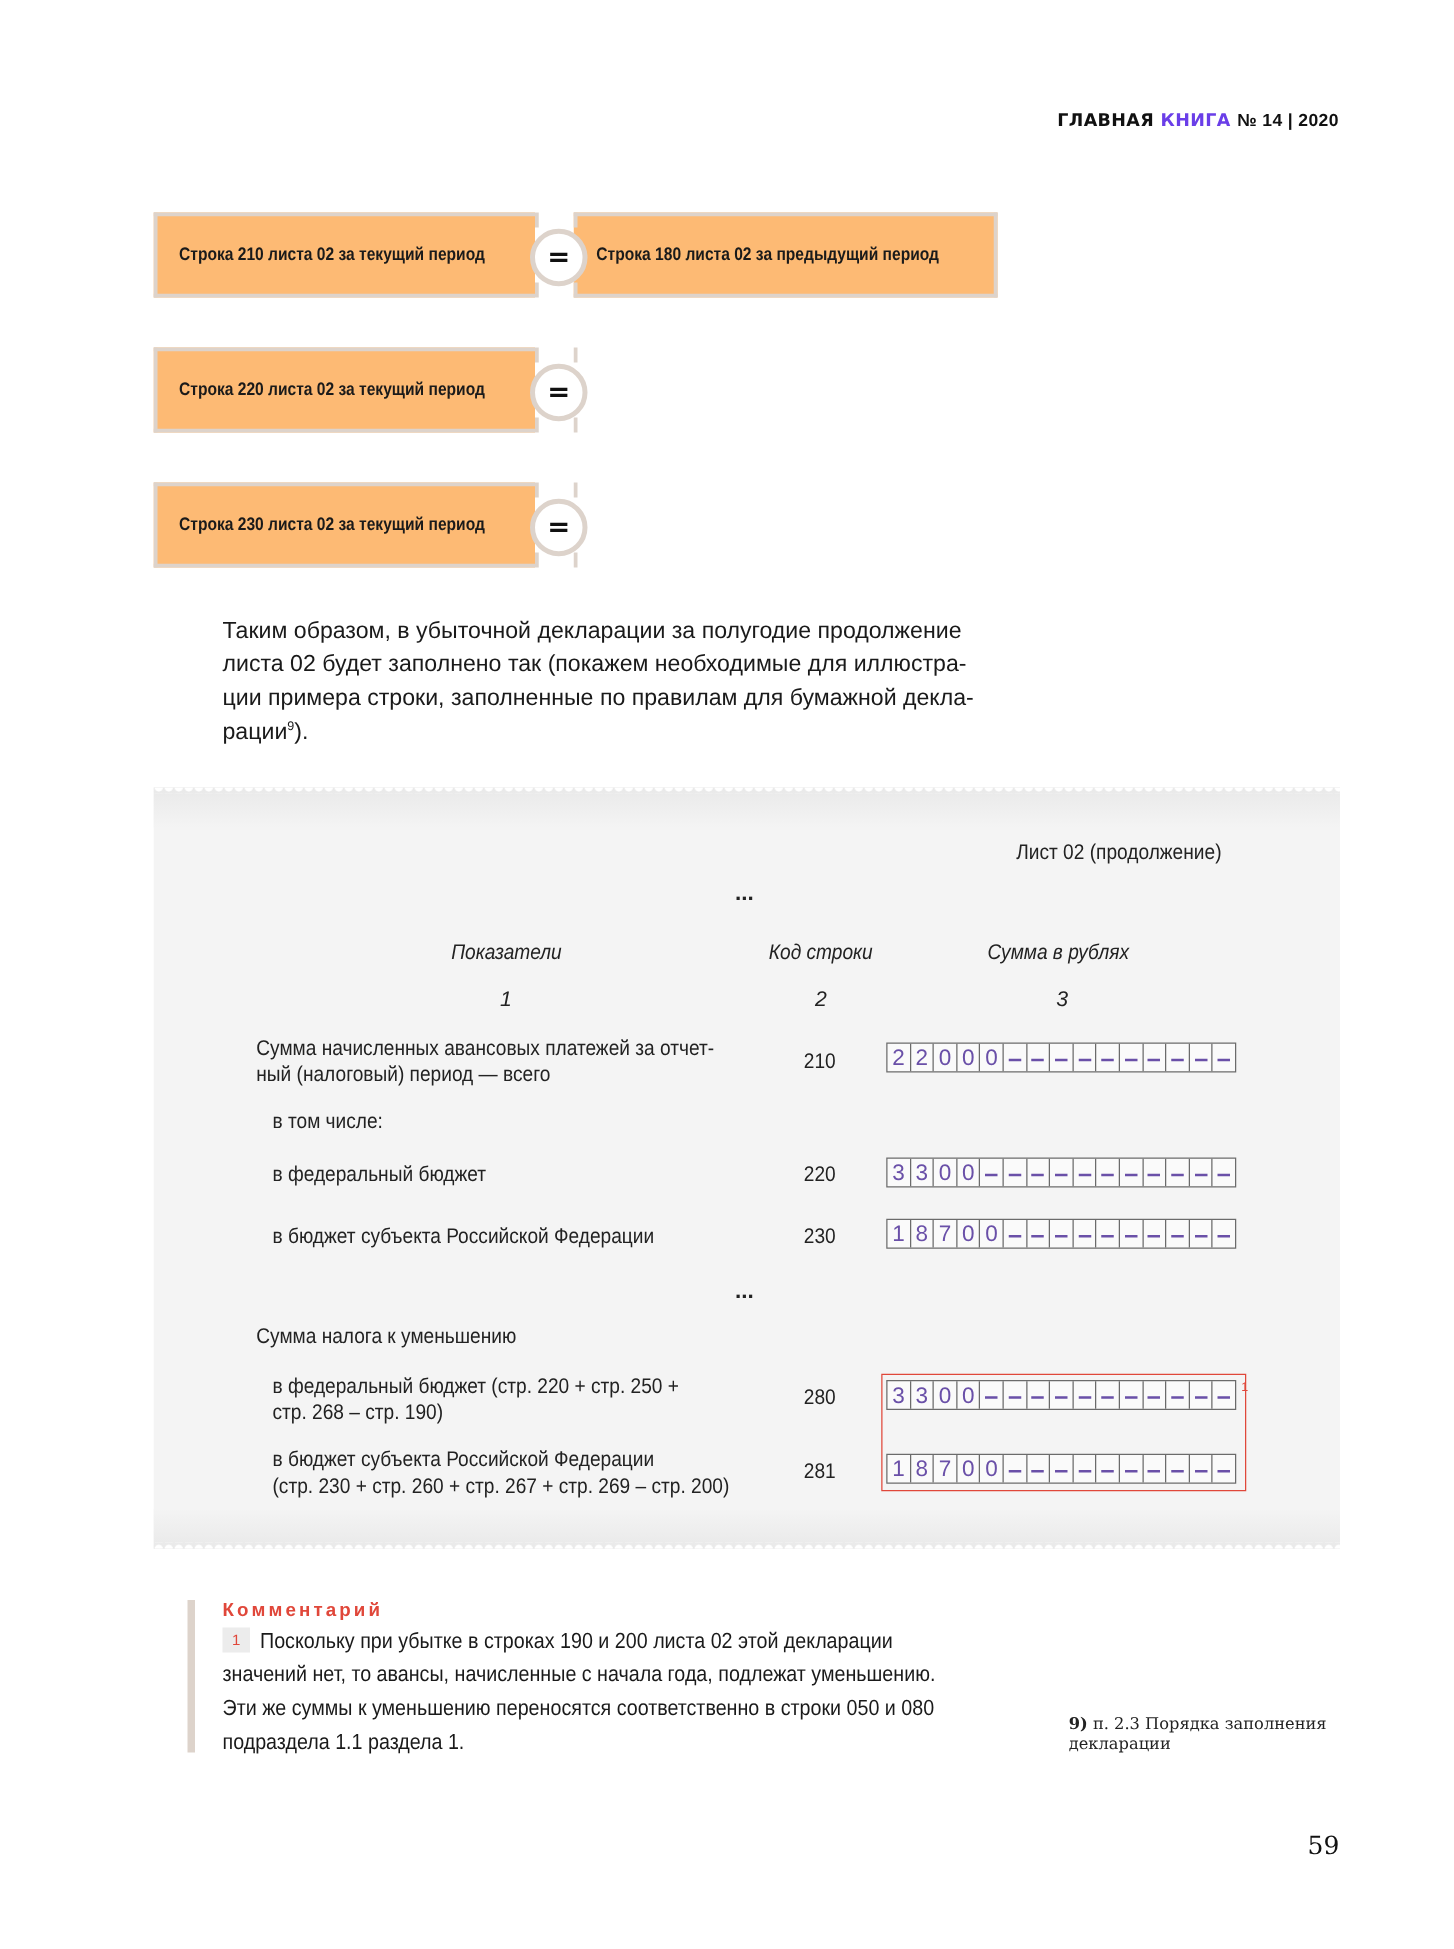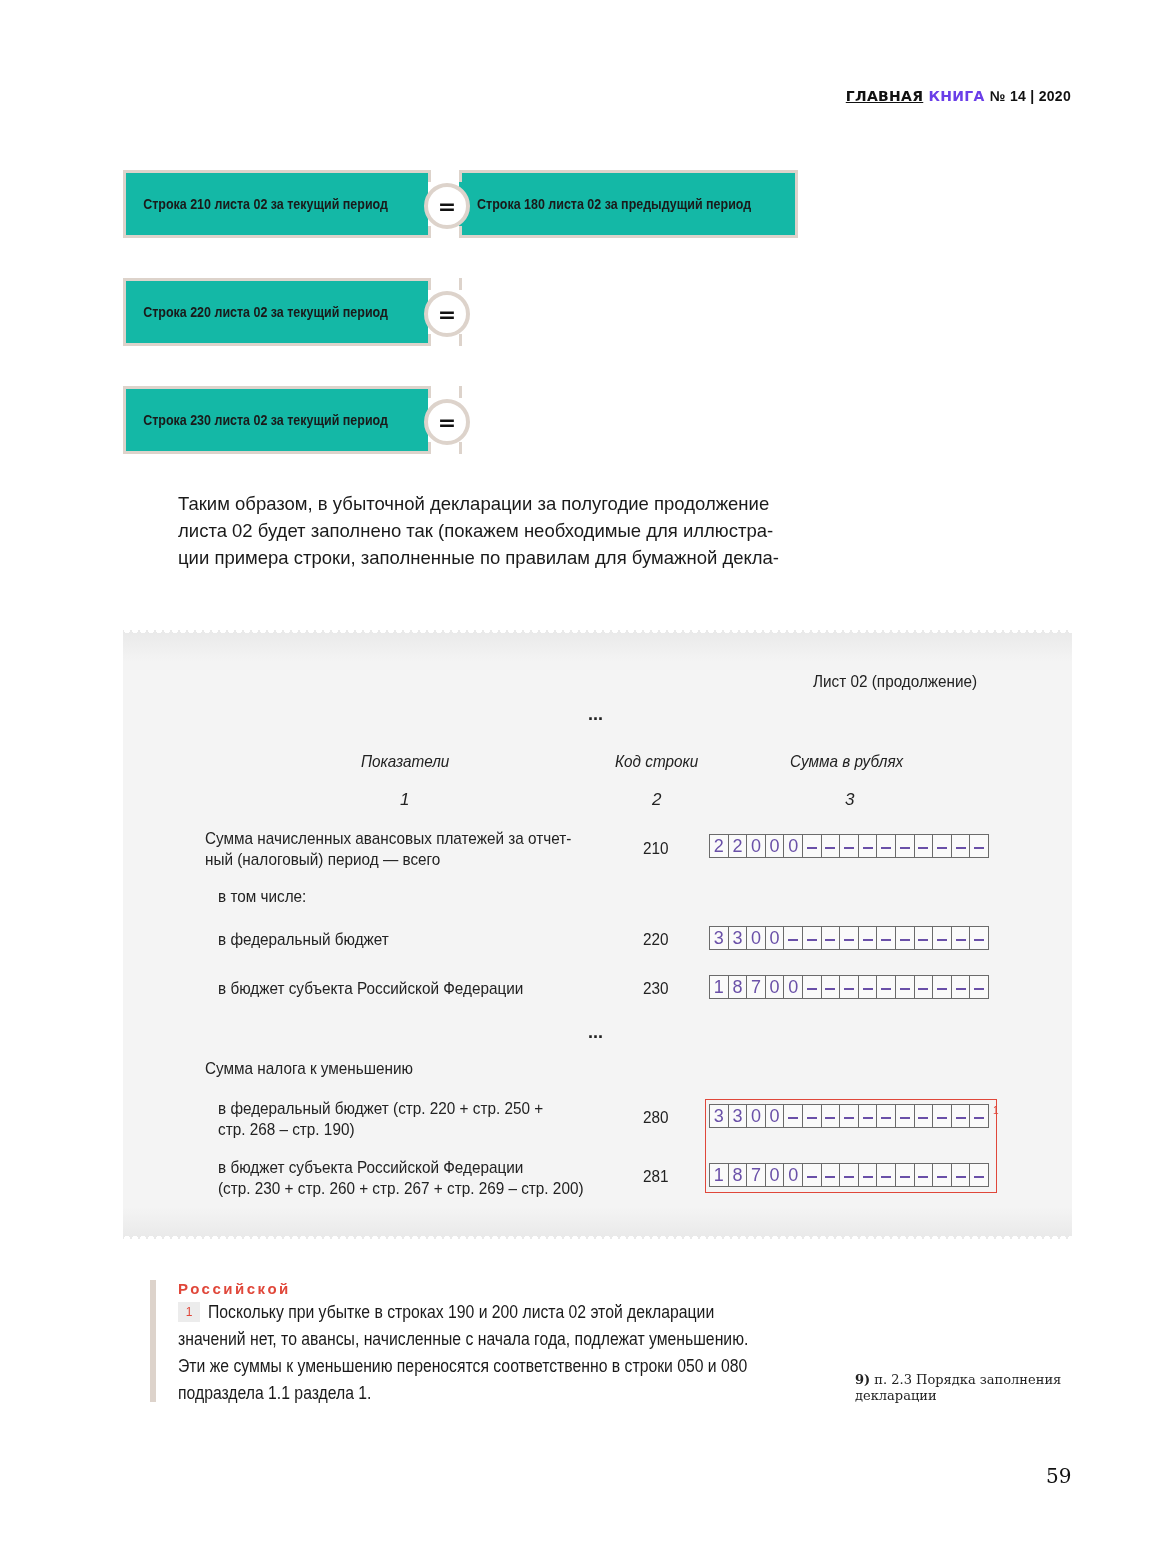--- a/index.html
+++ b/index.html
@@ -11,7 +11,7 @@
     position: absolute; top: 88px; right: 92px;
     font-family: "DejaVu Sans", sans-serif; font-weight: bold; font-size: 14px; letter-spacing: 0.3px;
   }
-  .header .brand1 { color: #111; text-decoration: underline; }
+  .header .brand1 { color: #111; }
   .header .brand2 { color: #6a3ee8; }
   .header .issue { font-family: Liberation Sans, sans-serif; color: #111; }
 

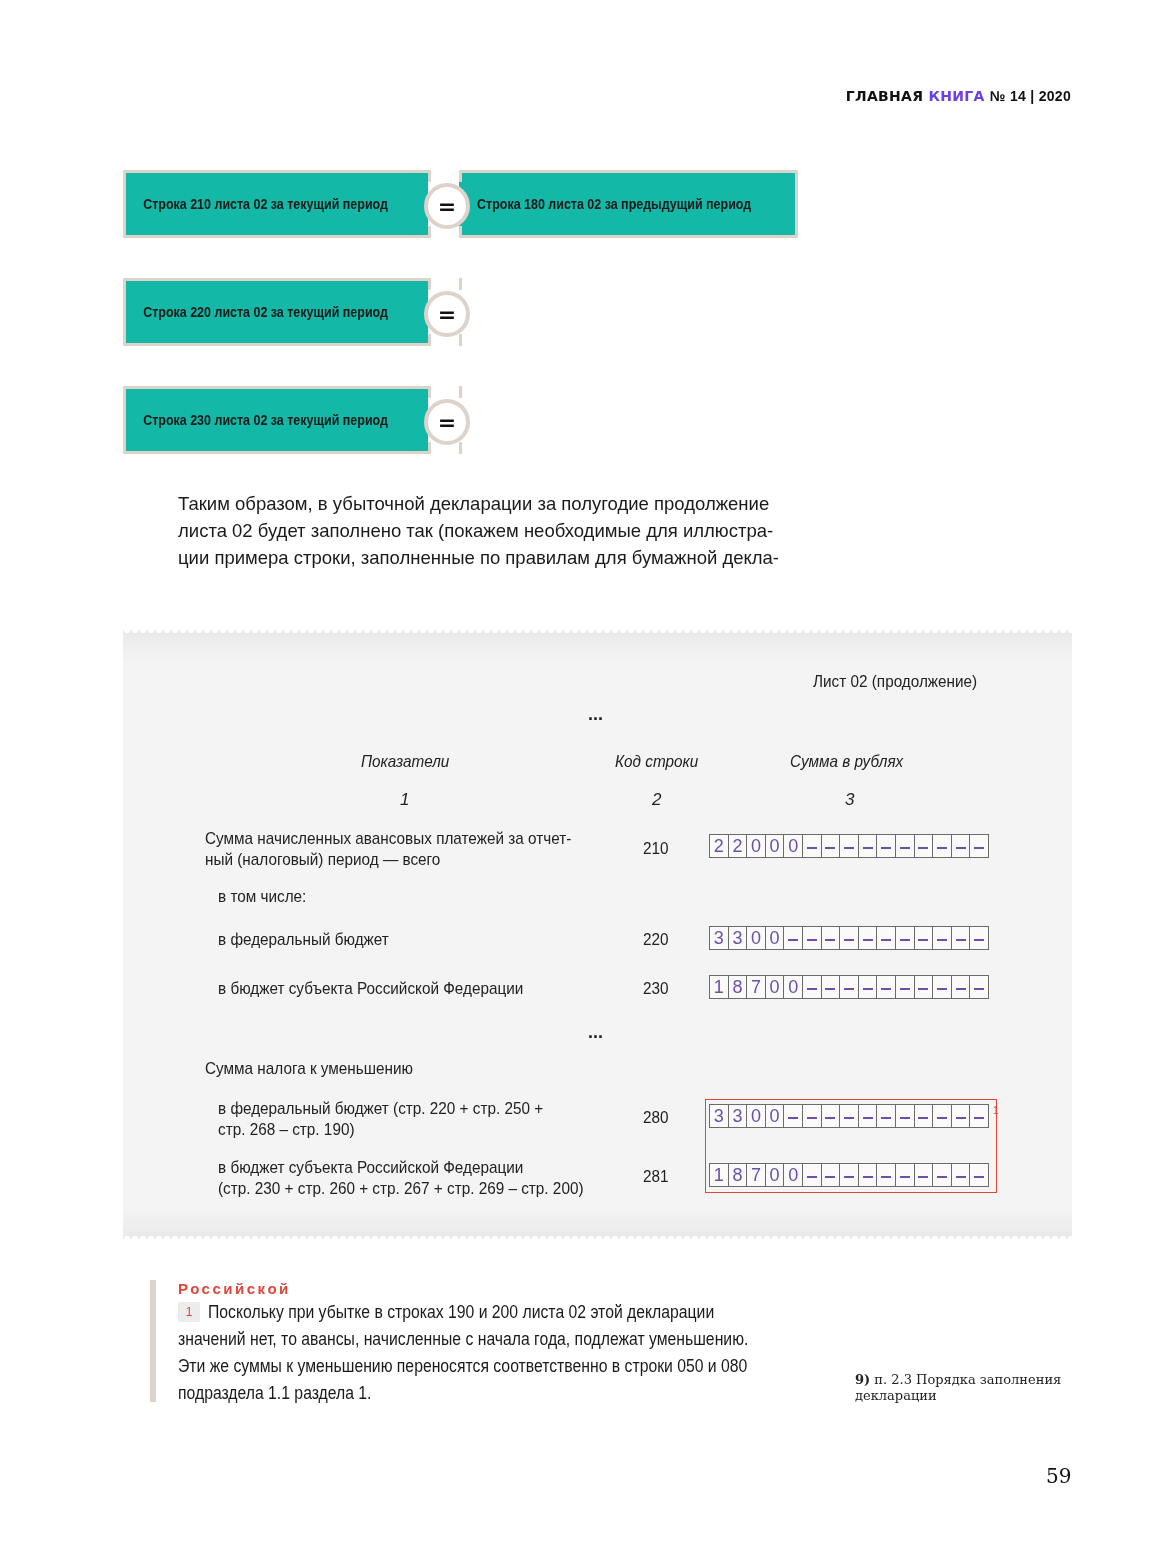--- a/index.html
+++ b/index.html
@@ -17,7 +17,7 @@
 
   .eq-row { position: absolute; left: 123px; width: 678px; height: 68px; }
   .eq-box {
-    position: absolute; top: 0; height: 62px; border: 3px solid #ddd3cb; background: #14b8a6;
+    position: absolute; top: 0; height: 62px; border: 3px solid #ddd3cb; background: #fdba74;
     display: flex; align-items: center; box-sizing: content-box;
   }
   .eq-box.left { left: 0; width: 302px; border-right: none; }

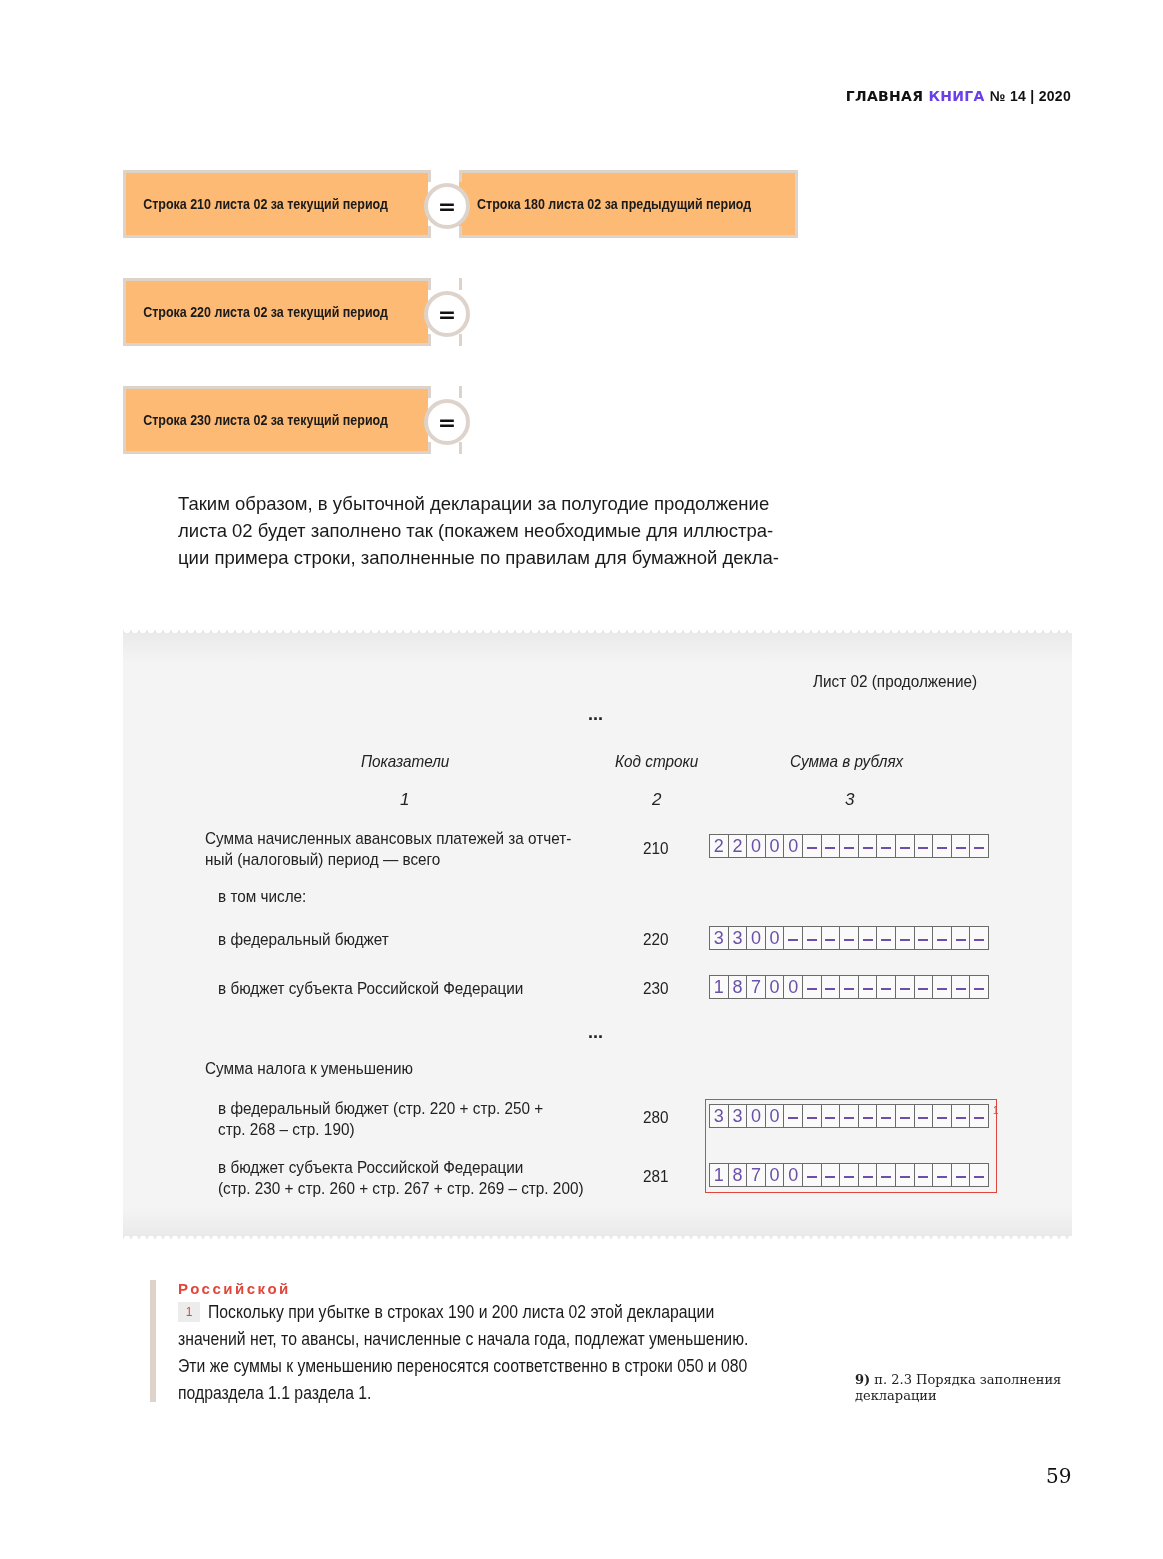--- a/index.html
+++ b/index.html
@@ -172,6 +172,7 @@
   <div>Таким образом, в убыточной декларации за полугодие продолжение</div>
   <div>листа 02 будет заполнено так (покажем необходимые для иллюстра-</div>
   <div>ции примера строки, заполненные по правилам для бумажной декла-</div>
+  <div><span>рации</span><sup>9</sup><span>).</span></div>
 </div>
 
 <div class="form-panel">

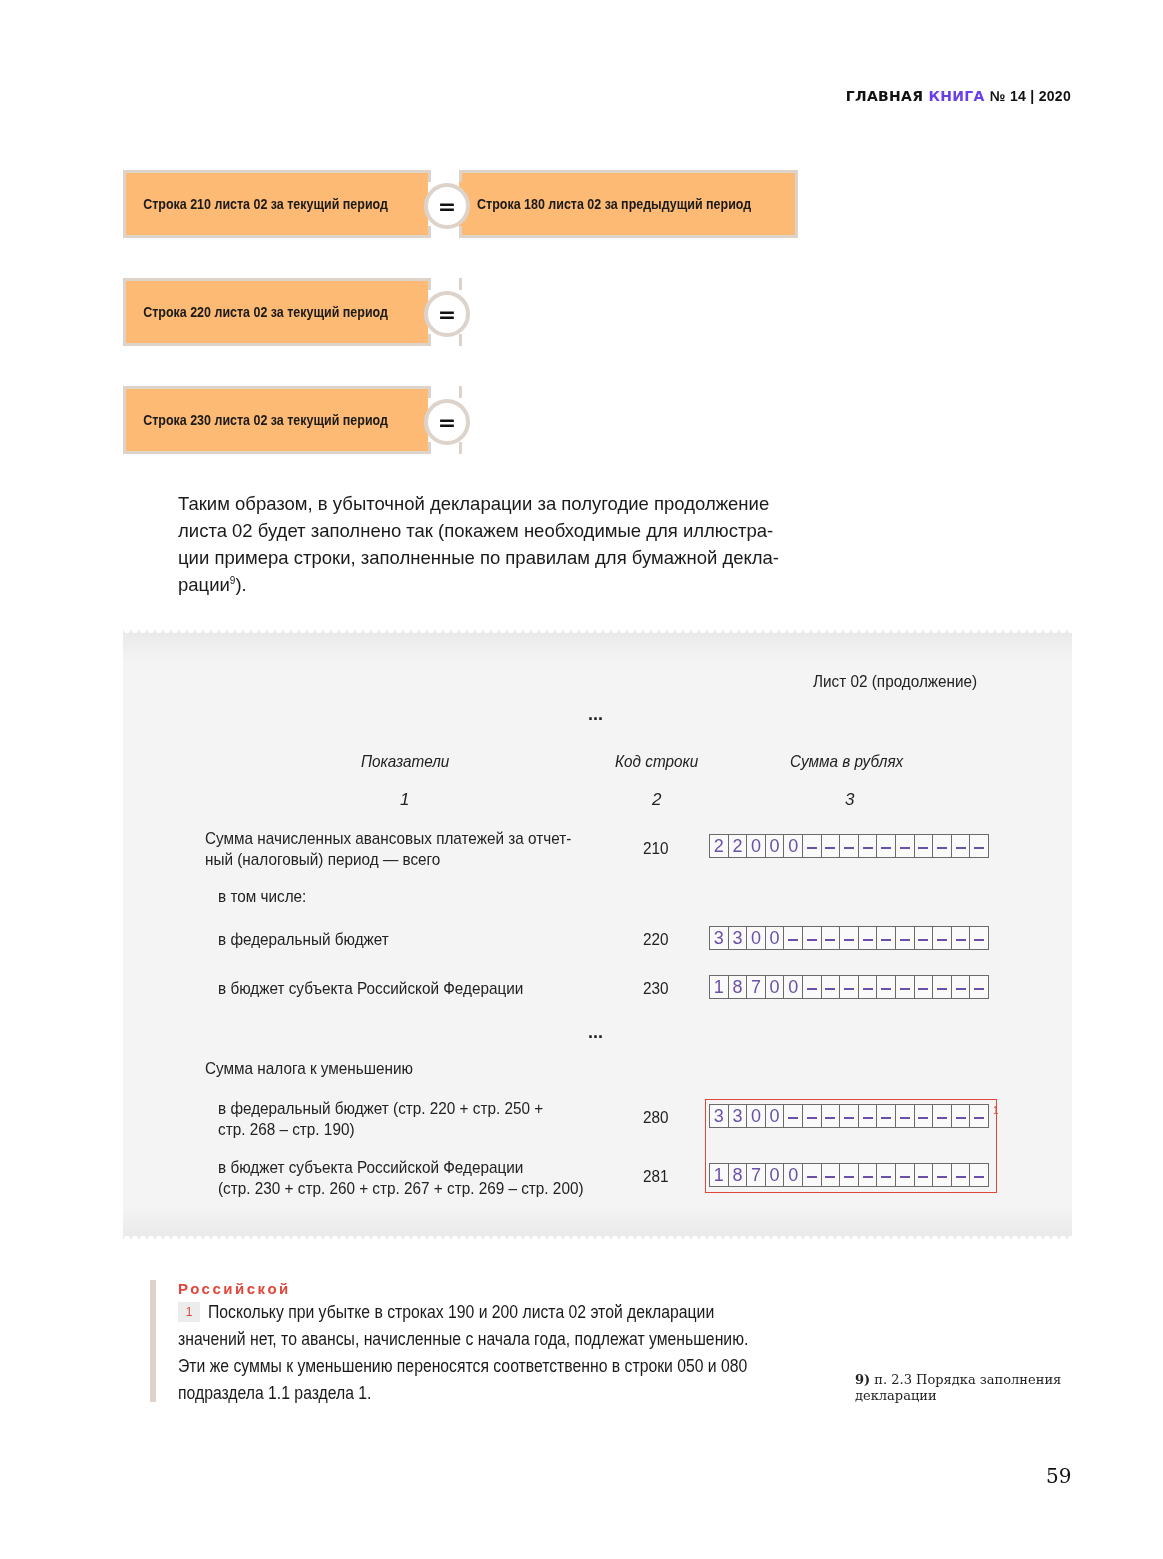--- a/index.html
+++ b/index.html
@@ -310,7 +310,7 @@
 </div>
 
 <div class="comment">
-  <div class="comment-title">Российской</div>
+  <div class="comment-title">Комментарий</div>
   <div class="comment-body">
     <div><span class="comment-num">1</span><span class="cond">Поскольку при убытке в строках 190 и 200 листа 02 этой декларации</span></div>
     <div><span class="cond">значений нет, то авансы, начисленные с начала года, подлежат уменьшению.</span></div>

